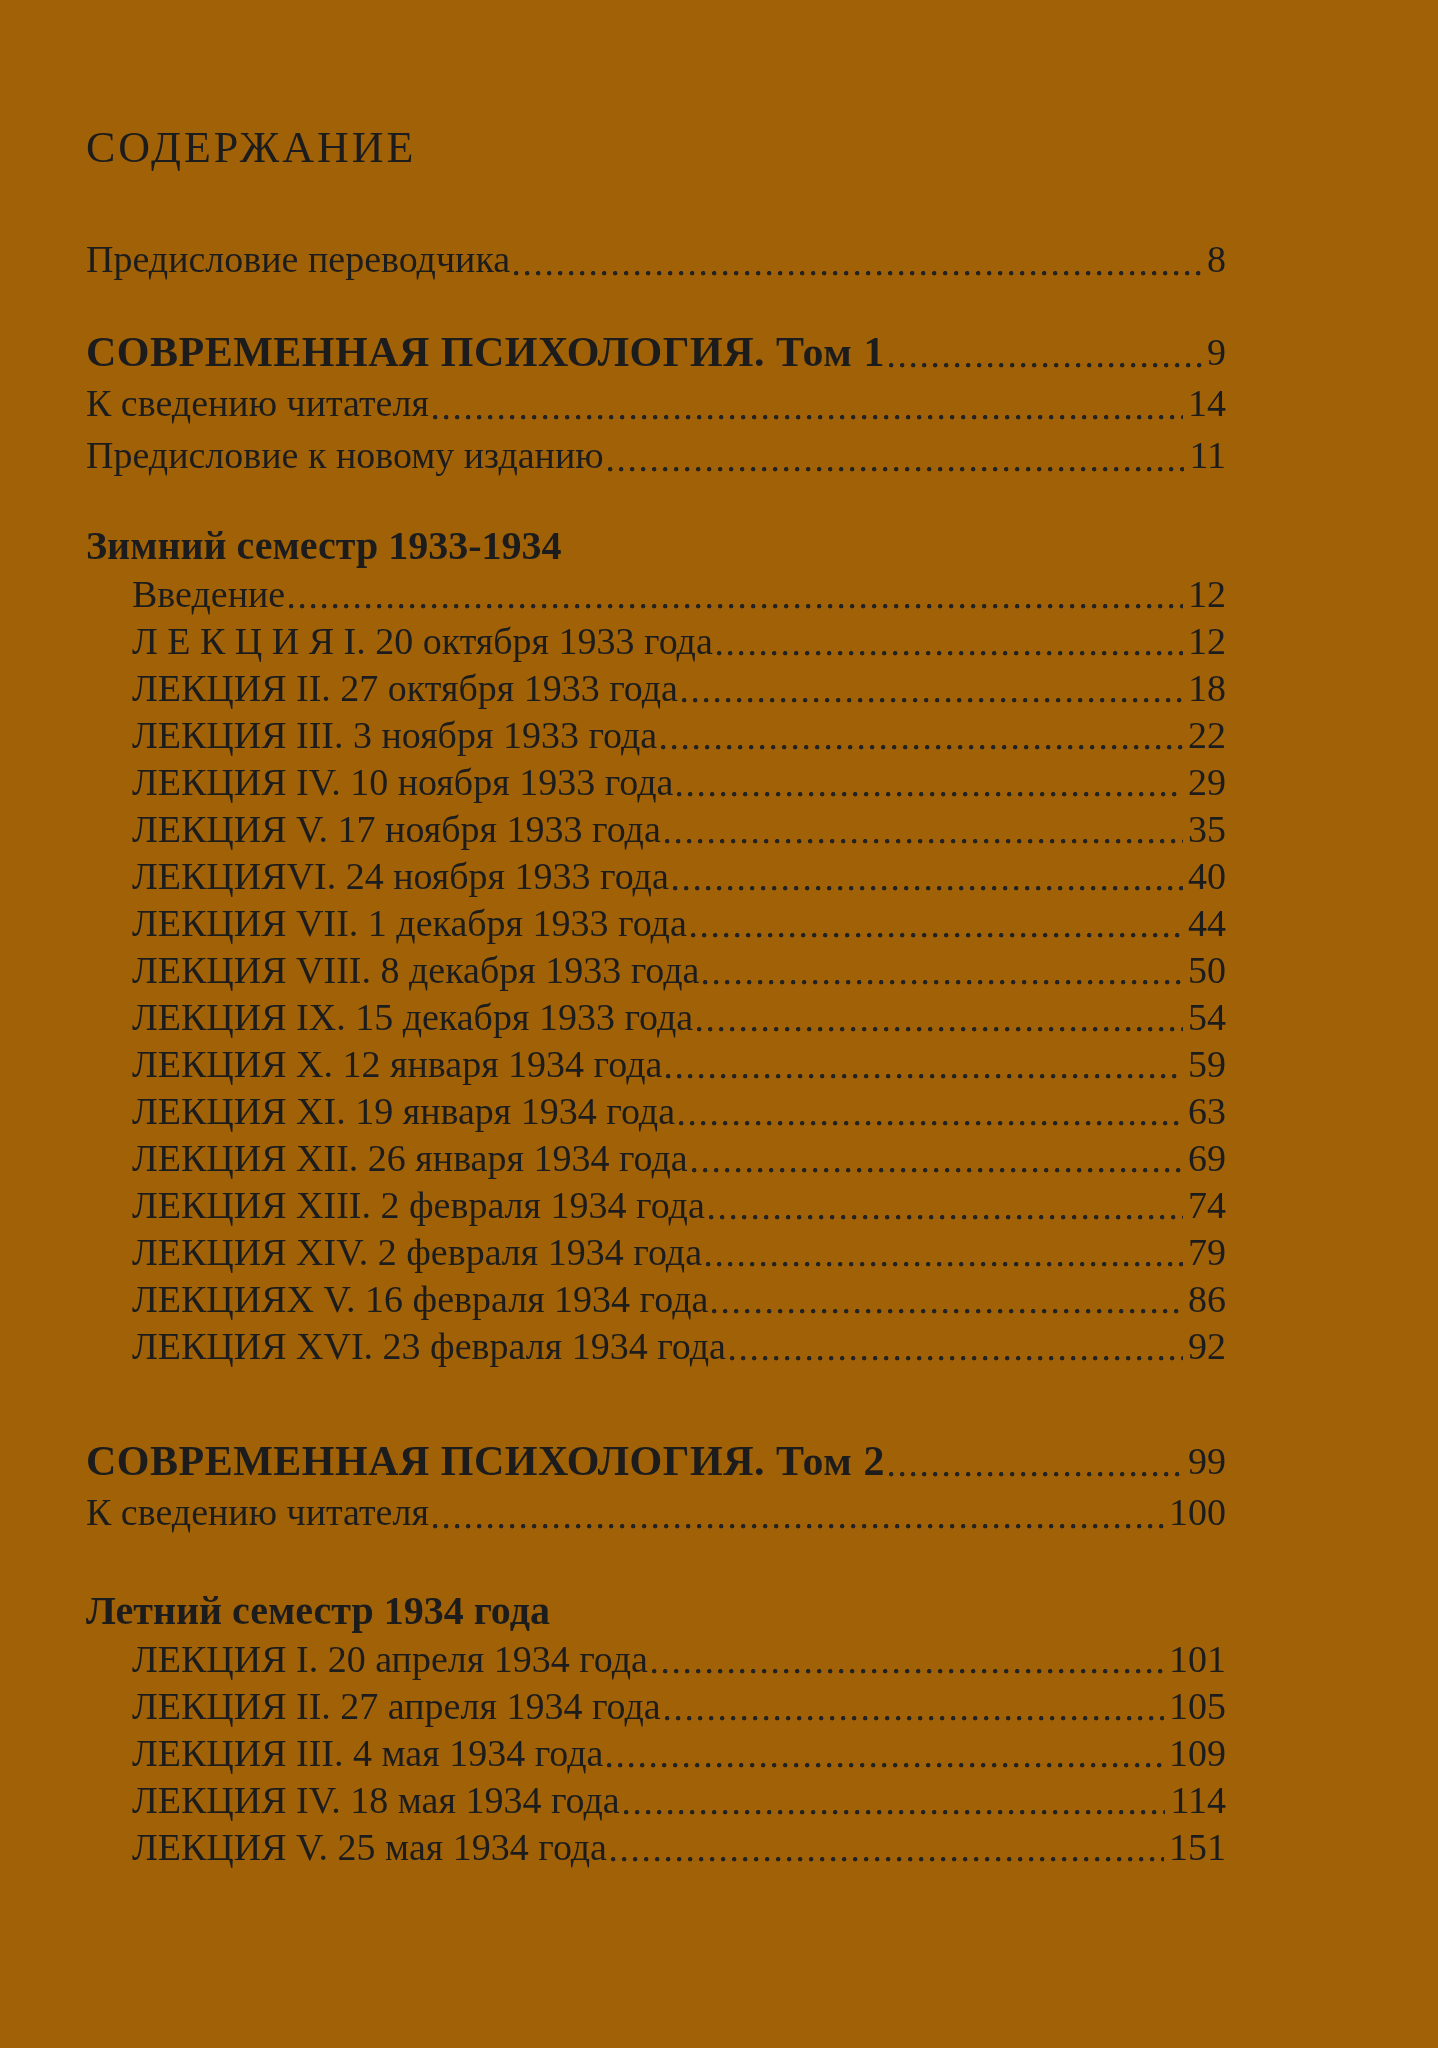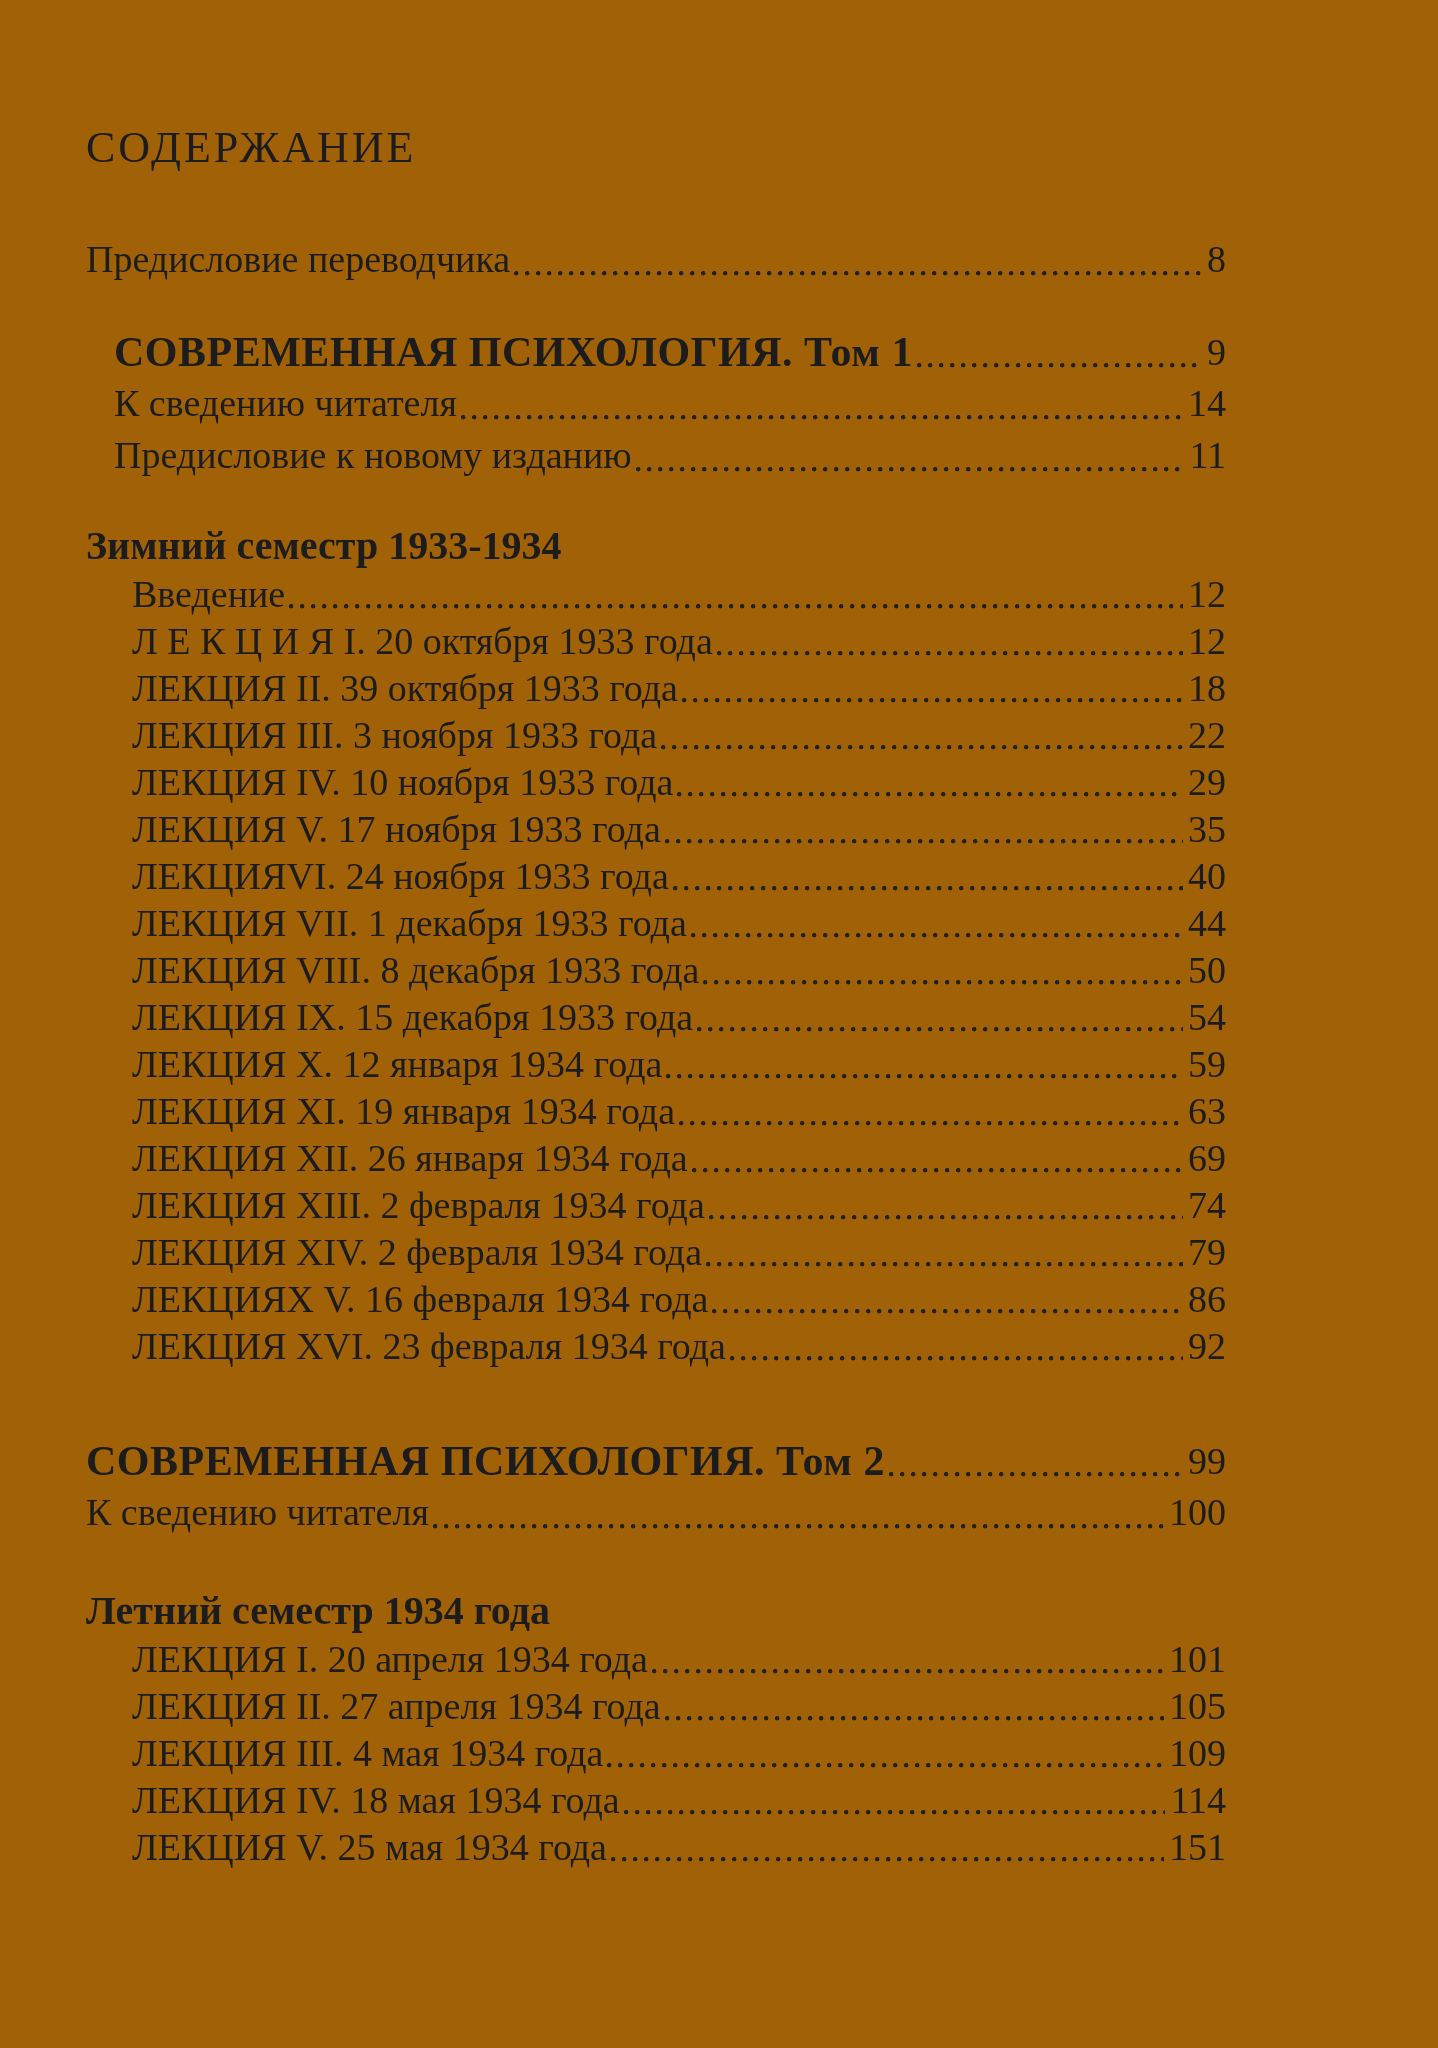--- a/index.html
+++ b/index.html
@@ -29,7 +29,7 @@
     margin: 0 0 60px 0;
   }
   .sec { margin: 0; }
-  .sec-volume { margin-top: 42px; margin-left: 28px; }
+  .sec-volume { margin-top: 42px; }
   .sec-volume2 { margin-top: 66px; }
   .sec-semester { margin-top: 40px; }
   .sec-semester2 { margin-top: 48px; }

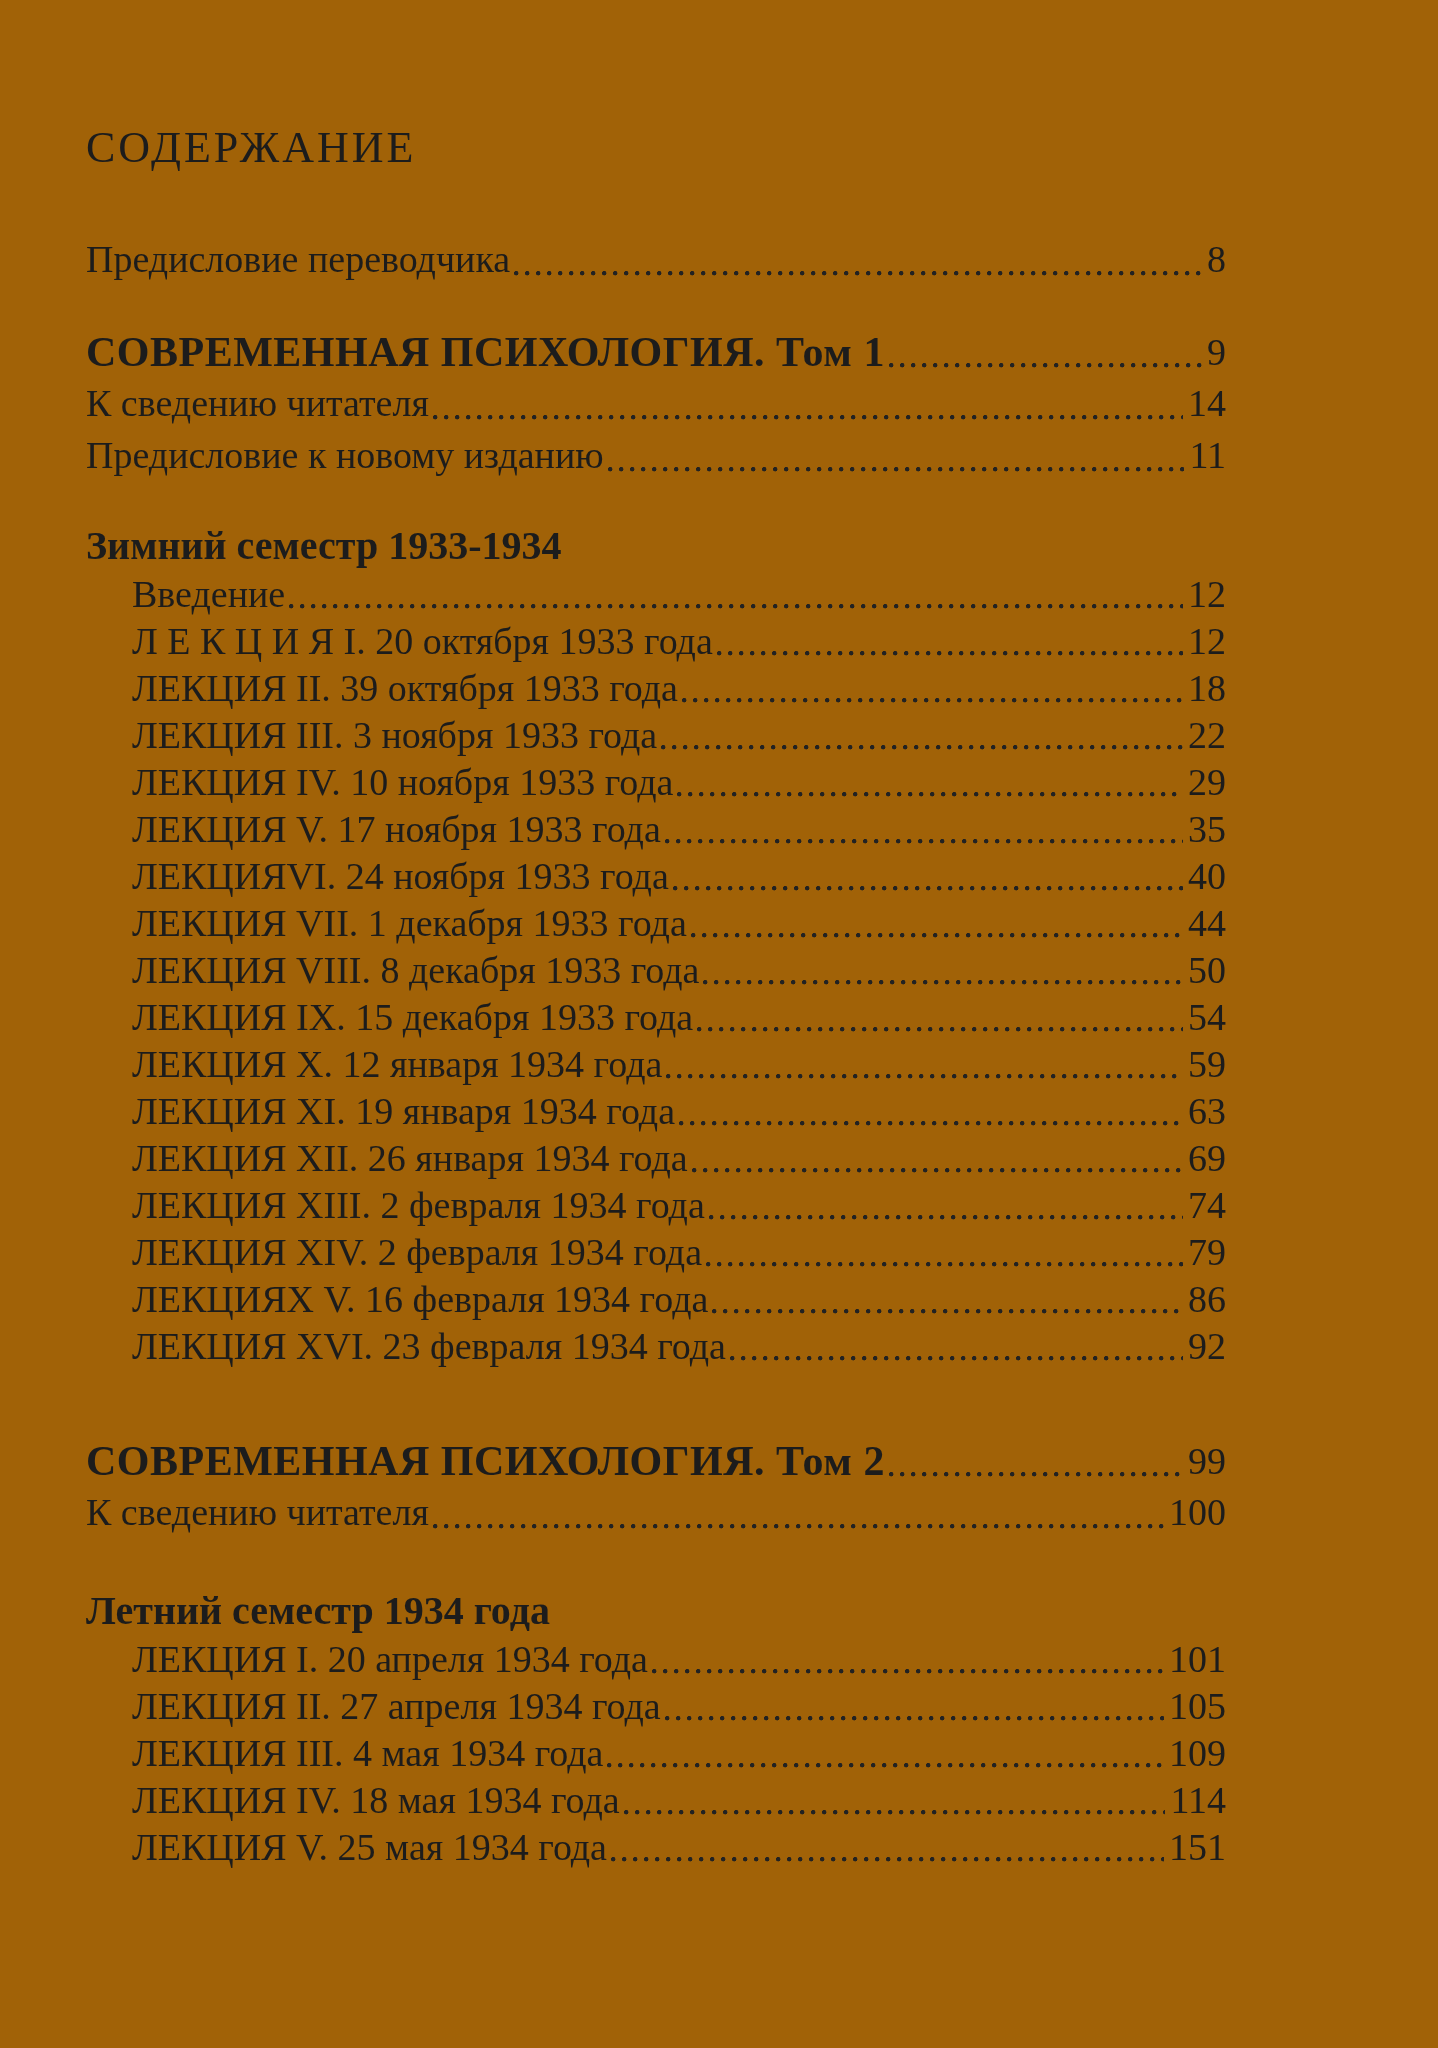--- a/index.html
+++ b/index.html
@@ -120,7 +120,7 @@
           <span class="pg">12</span>
         </div>
         <div class="row indent">
-          <span class="label">ЛЕКЦИЯ II. 39 октября 1933 года</span>
+          <span class="label">ЛЕКЦИЯ II. 27 октября 1933 года</span>
           <span class="dots"></span>
           <span class="pg">18</span>
         </div>

